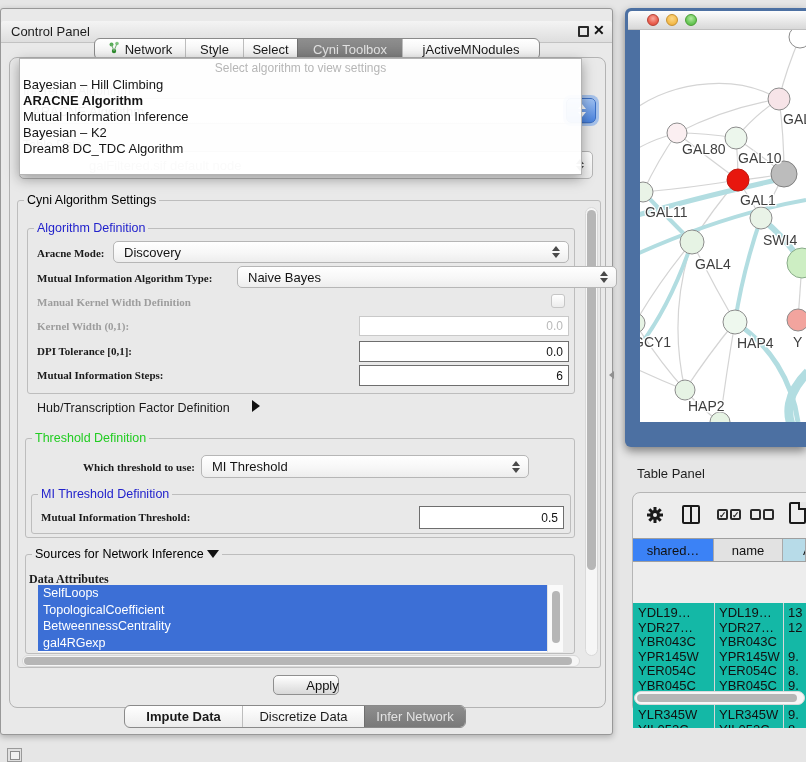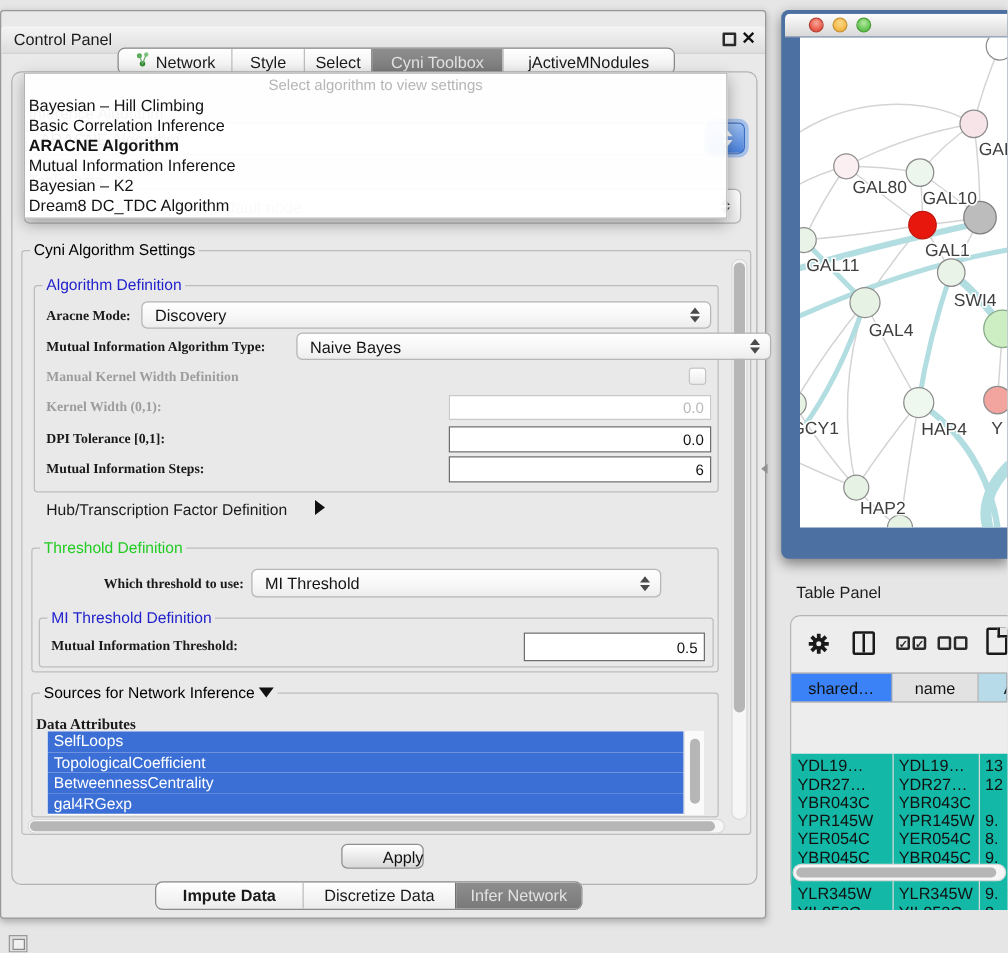--- a/index.html
+++ b/index.html
@@ -128,7 +128,6 @@
     <div id="algo-popup">
       <div class="pp-hint">Select algorithm to view settings</div>
       <div class="pp-item">Bayesian – Hill Climbing</div>
-      <div class="pp-item">Basic Correlation Inference</div>
       <div class="pp-item b">ARACNE Algorithm</div>
       <div class="pp-item">Mutual Information Inference</div>
       <div class="pp-item">Bayesian – K2</div>

